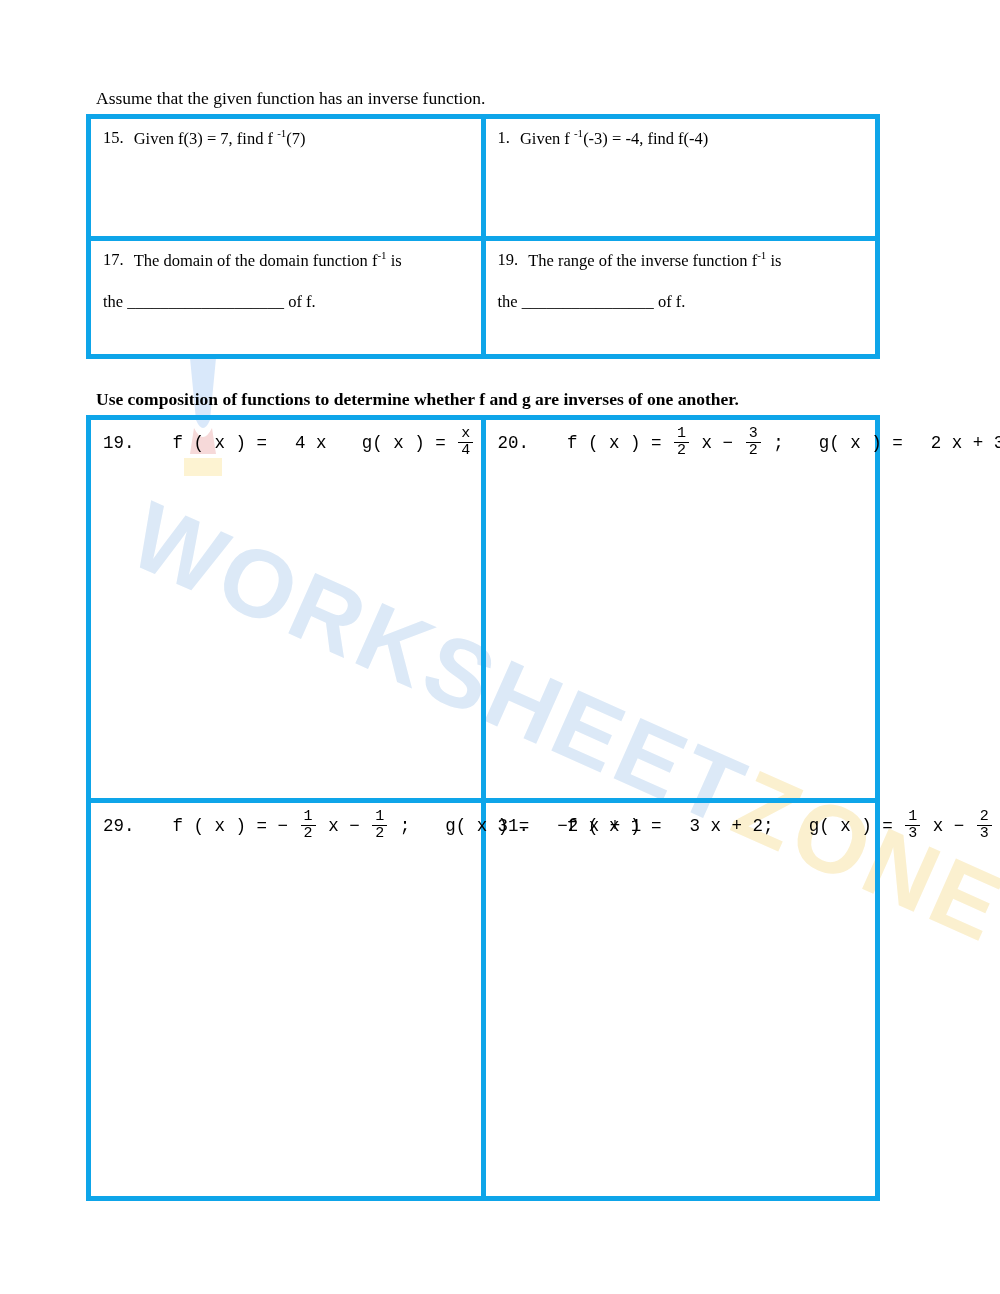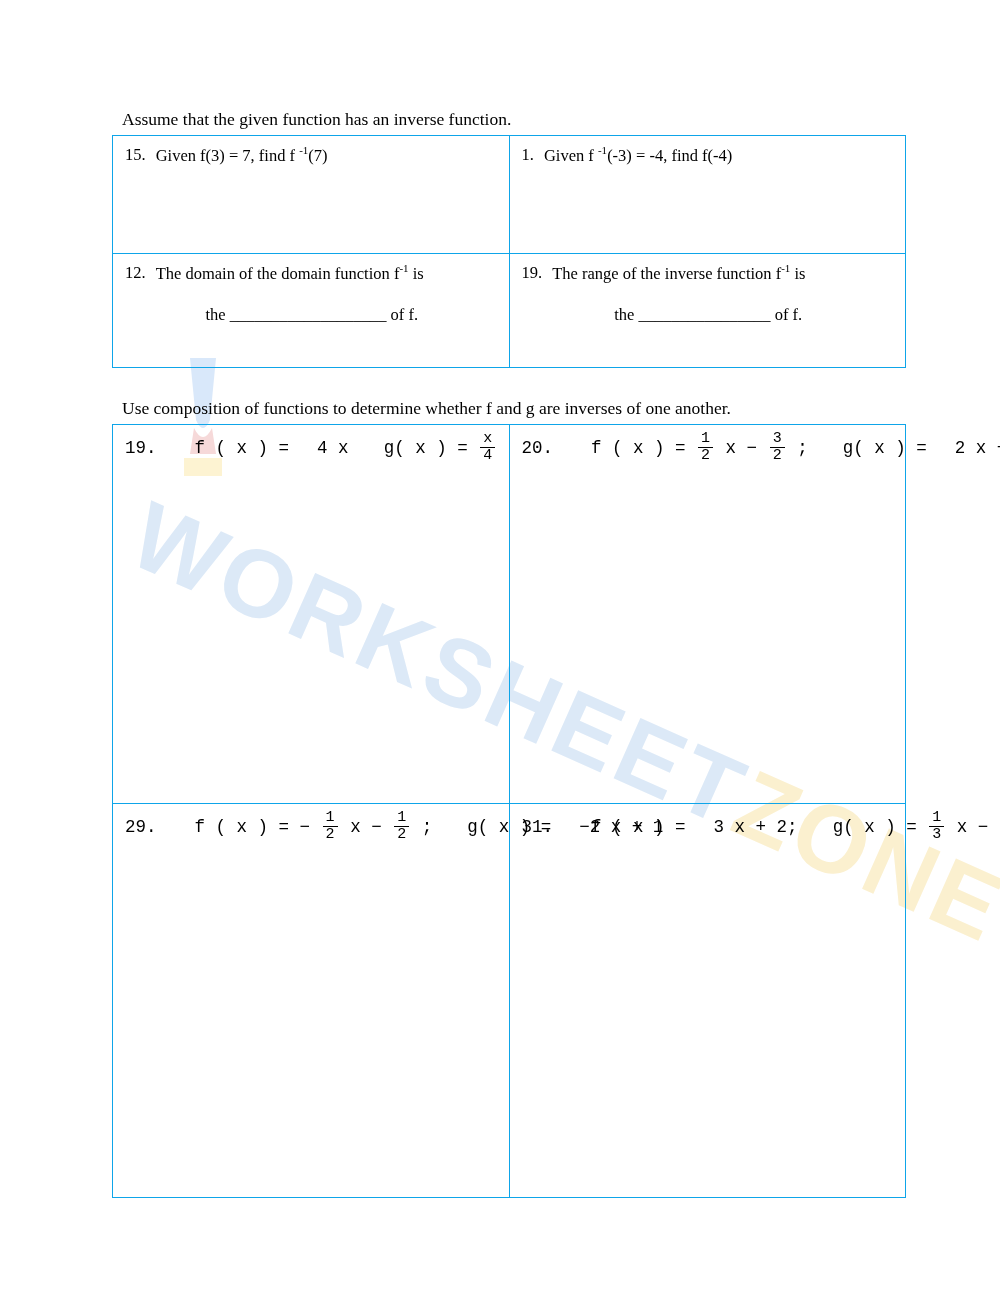--- a/index.html
+++ b/index.html
@@ -58,8 +58,7 @@
   .content {
     position: relative;
     z-index: 2;
-    padding: 88px 86px 0 112px;
-    margin-top: 21px;
+    padding: 88px 86px 0 86px;
   }
 
   .instruction {

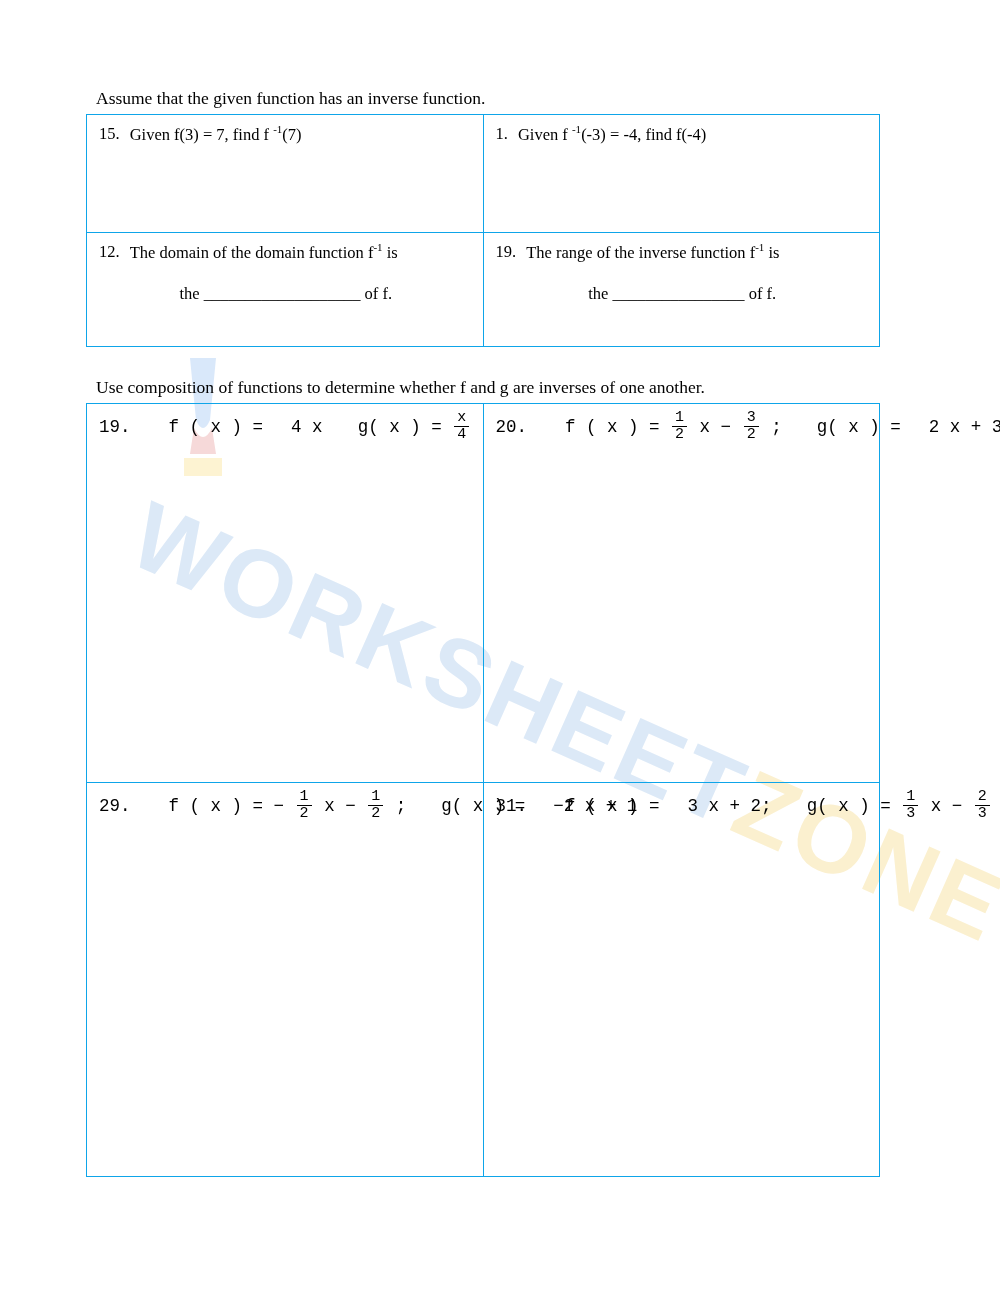--- a/index.html
+++ b/index.html
@@ -77,7 +77,7 @@
     table-layout: fixed;
   }
   table.grid td {
-    border: 1px solid #0ea5e9;
+    border: 5px solid #0ea5e9;
     vertical-align: top;
     padding: 7px 10px 6px 12px;
     font-size: 16.5px;

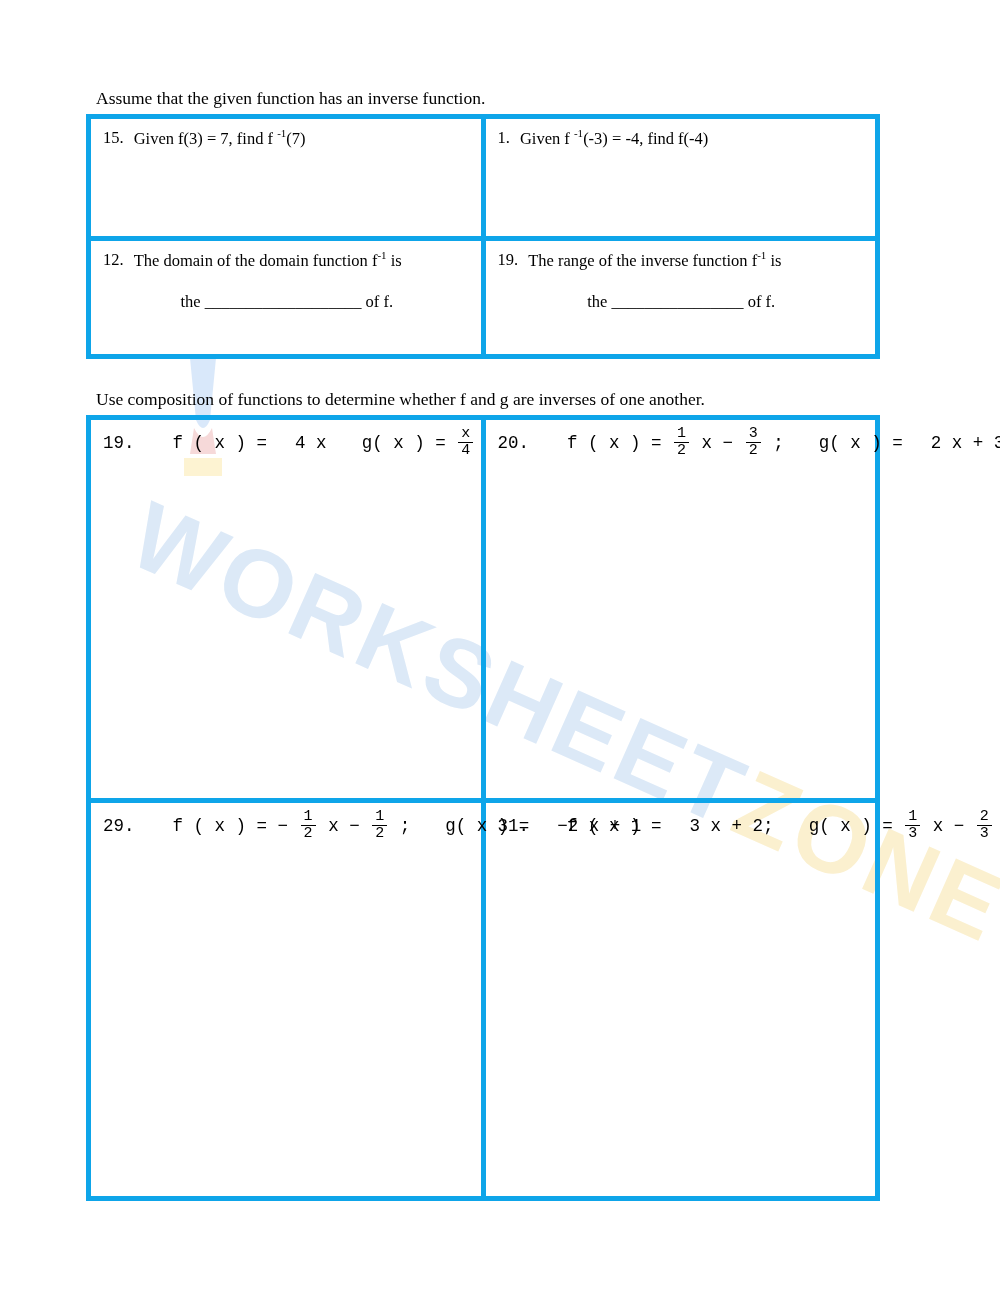--- a/index.html
+++ b/index.html
@@ -165,7 +165,7 @@
       </tr>
       <tr class="row2">
         <td>
-          <span class="qnum">12.</span><span>The domain of the domain function f</span><span class="sup">-1</span><span> is</span>
+          <span class="qnum">17.</span><span>The domain of the domain function f</span><span class="sup">-1</span><span> is</span>
           <span class="blank-line">
             <span>the</span>
             <span>___________________</span>

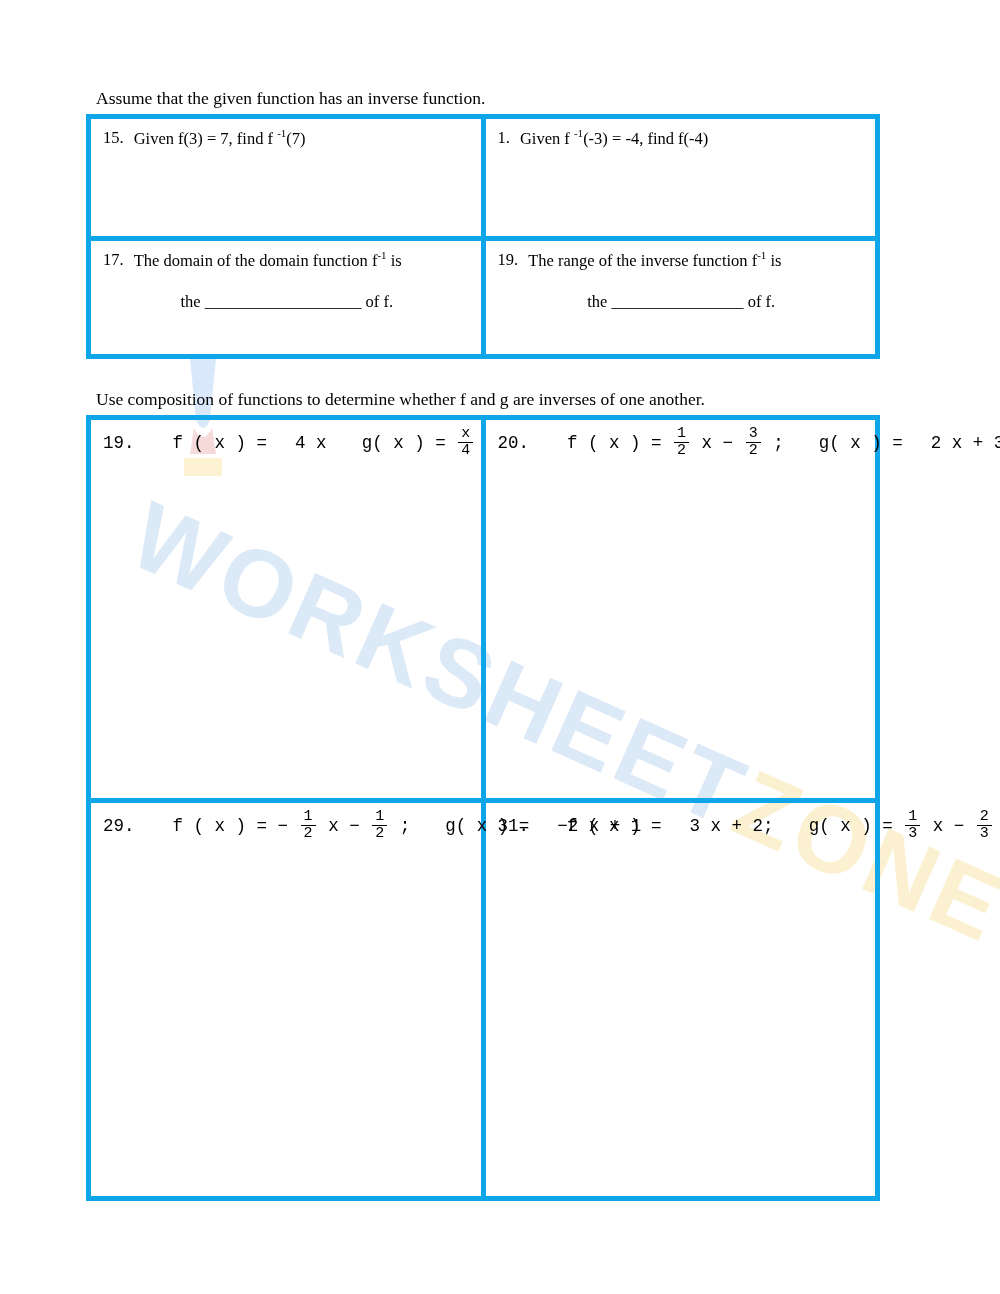--- a/index.html
+++ b/index.html
@@ -91,7 +91,6 @@
     display: block;
     margin-top: 20px;
     font-size: 16.5px;
-    text-align: center;
   }
   .sup { font-size: 11px; vertical-align: super; }
 

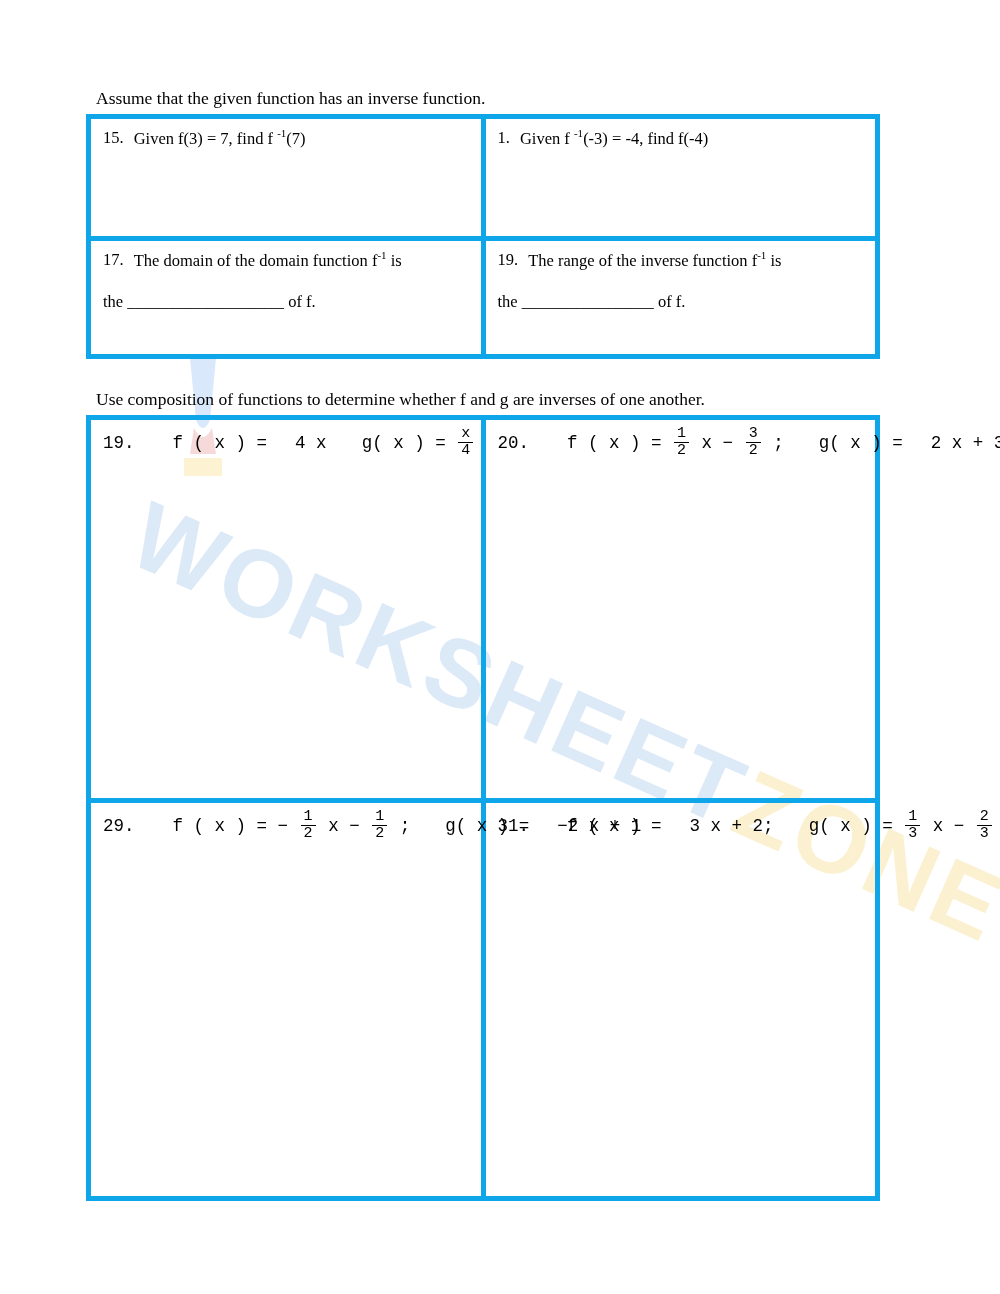--- a/index.html
+++ b/index.html
@@ -69,6 +69,7 @@
   .instruction.second {
     margin-top: 30px;
     margin-left: 10px;
+    font-weight: bold;
   }
 
   table.grid {

